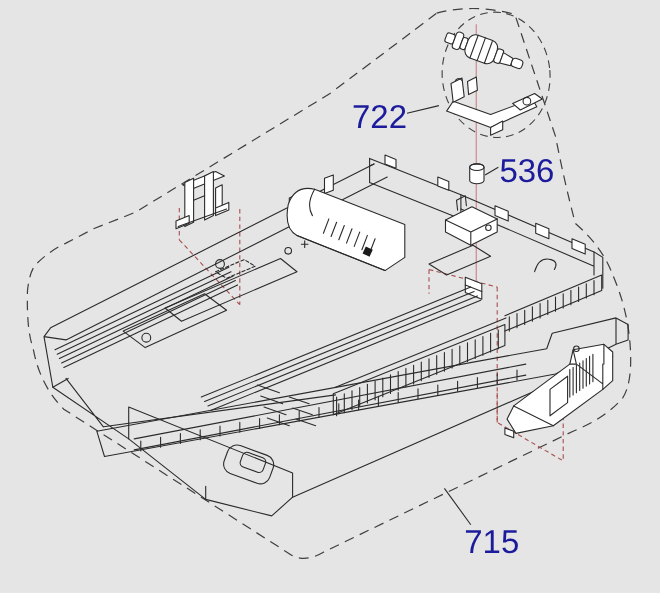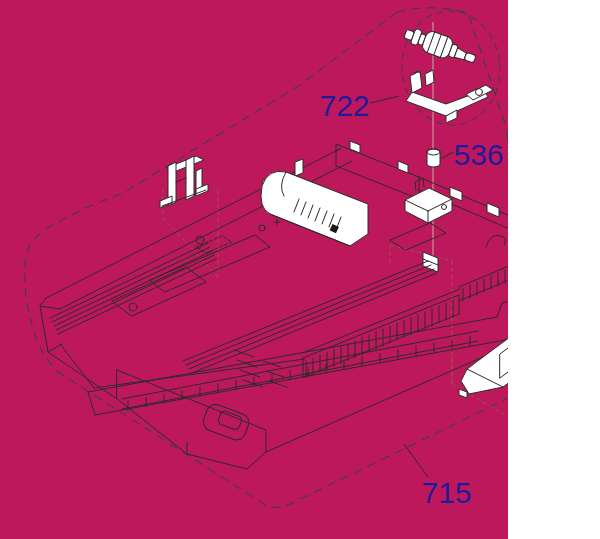--- a/index.html
+++ b/index.html
@@ -3,7 +3,7 @@
 <meta charset="utf-8">
 <style>
   html,body{margin:0;padding:0;background:#ffffff;}
-  #stage{position:relative;width:508px;height:539px;background:#be185d;overflow:hidden;
+  #stage{position:relative;width:600px;height:539px;background:#e5e5e5;overflow:hidden;
          font-family:"Liberation Sans", sans-serif;}
   svg{display:block;}
   .art{stroke:#2b2b2b;stroke-width:1;fill:none;stroke-linecap:round;stroke-linejoin:round;}

